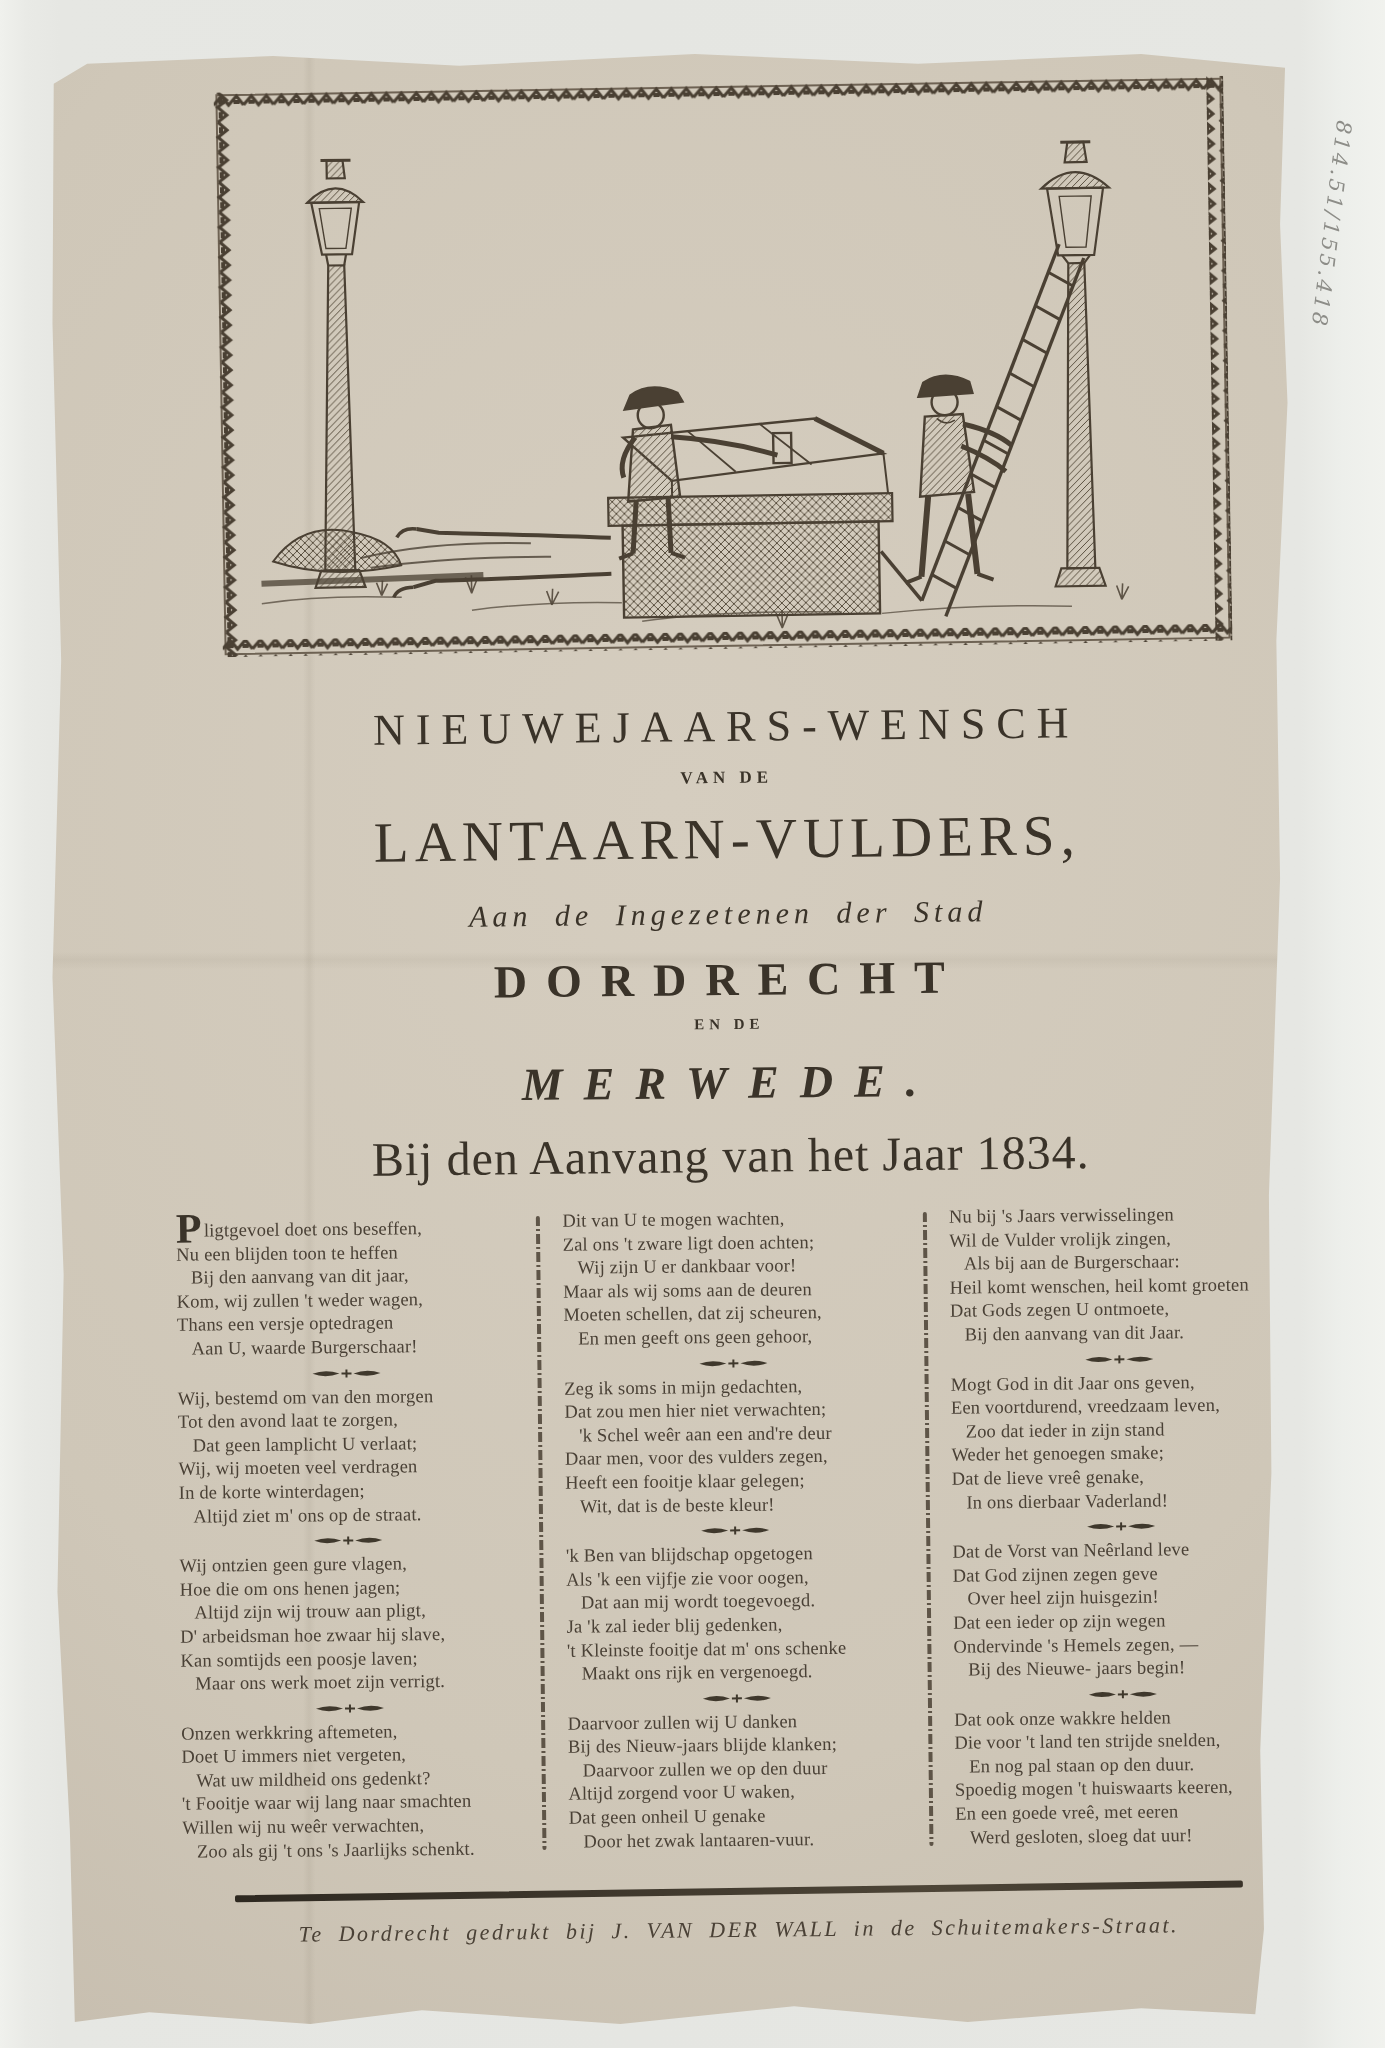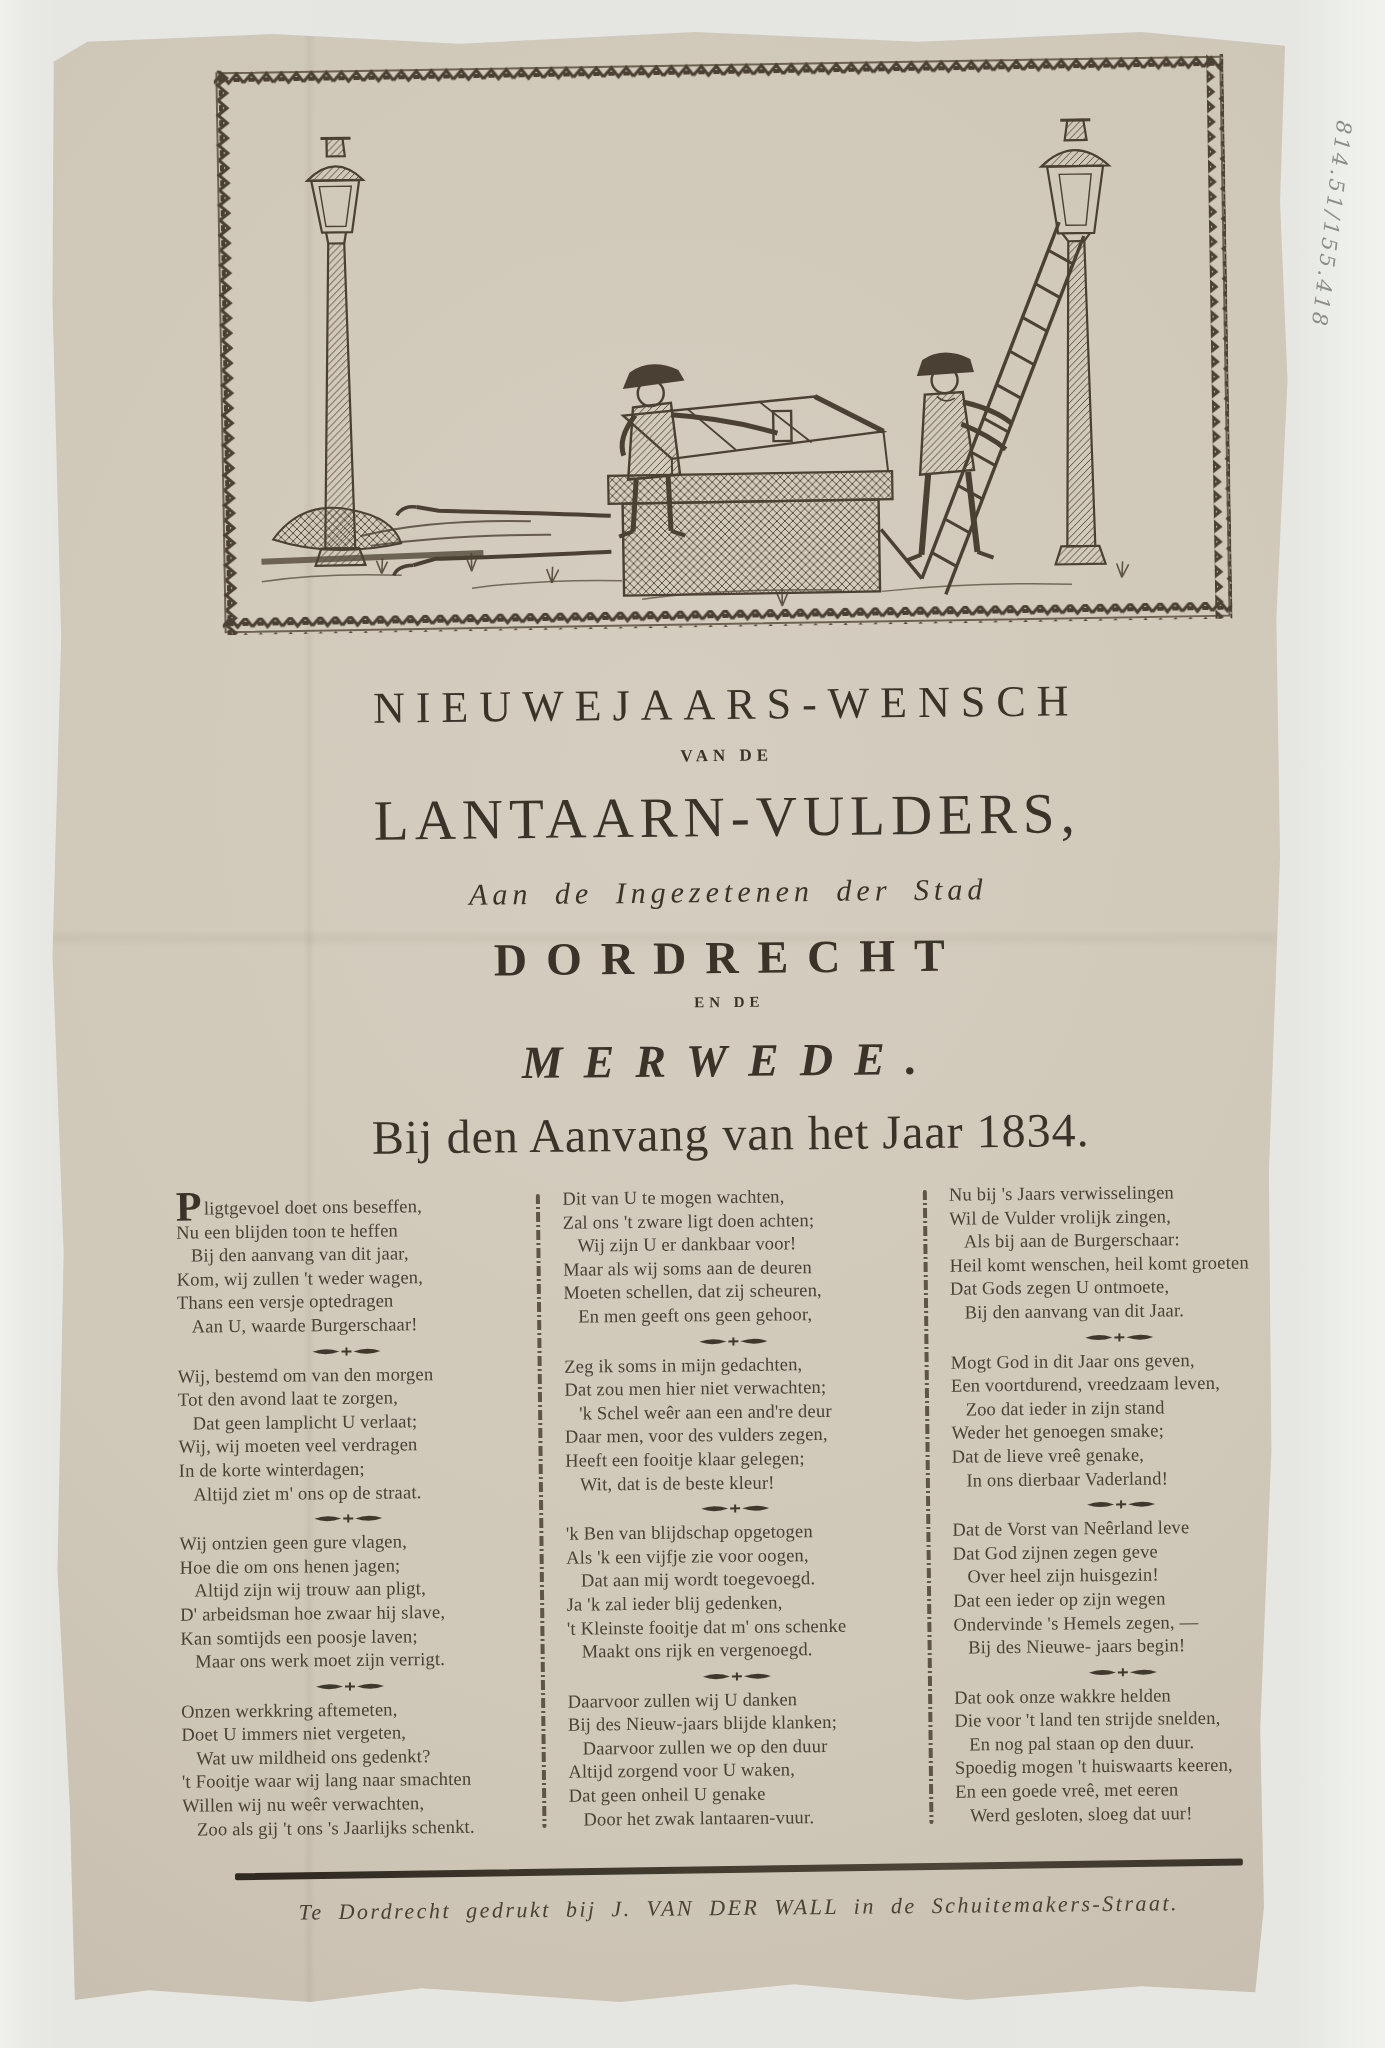--- a/index.html
+++ b/index.html
@@ -14,7 +14,7 @@
   }
   
   .paper{
-    position:absolute;left:50px;top:24px;width:1240px;height:1982px;
+    position:absolute;left:50px;top:46px;width:1240px;height:1982px;
     background:
       linear-gradient(90deg,rgba(0,0,0,0) 20.4%,rgba(90,80,60,0.07) 20.9%,rgba(0,0,0,0) 21.4%),
       linear-gradient(180deg,rgba(0,0,0,0) 45.7%,rgba(90,80,60,0.06) 46.1%,rgba(0,0,0,0) 46.6%),

